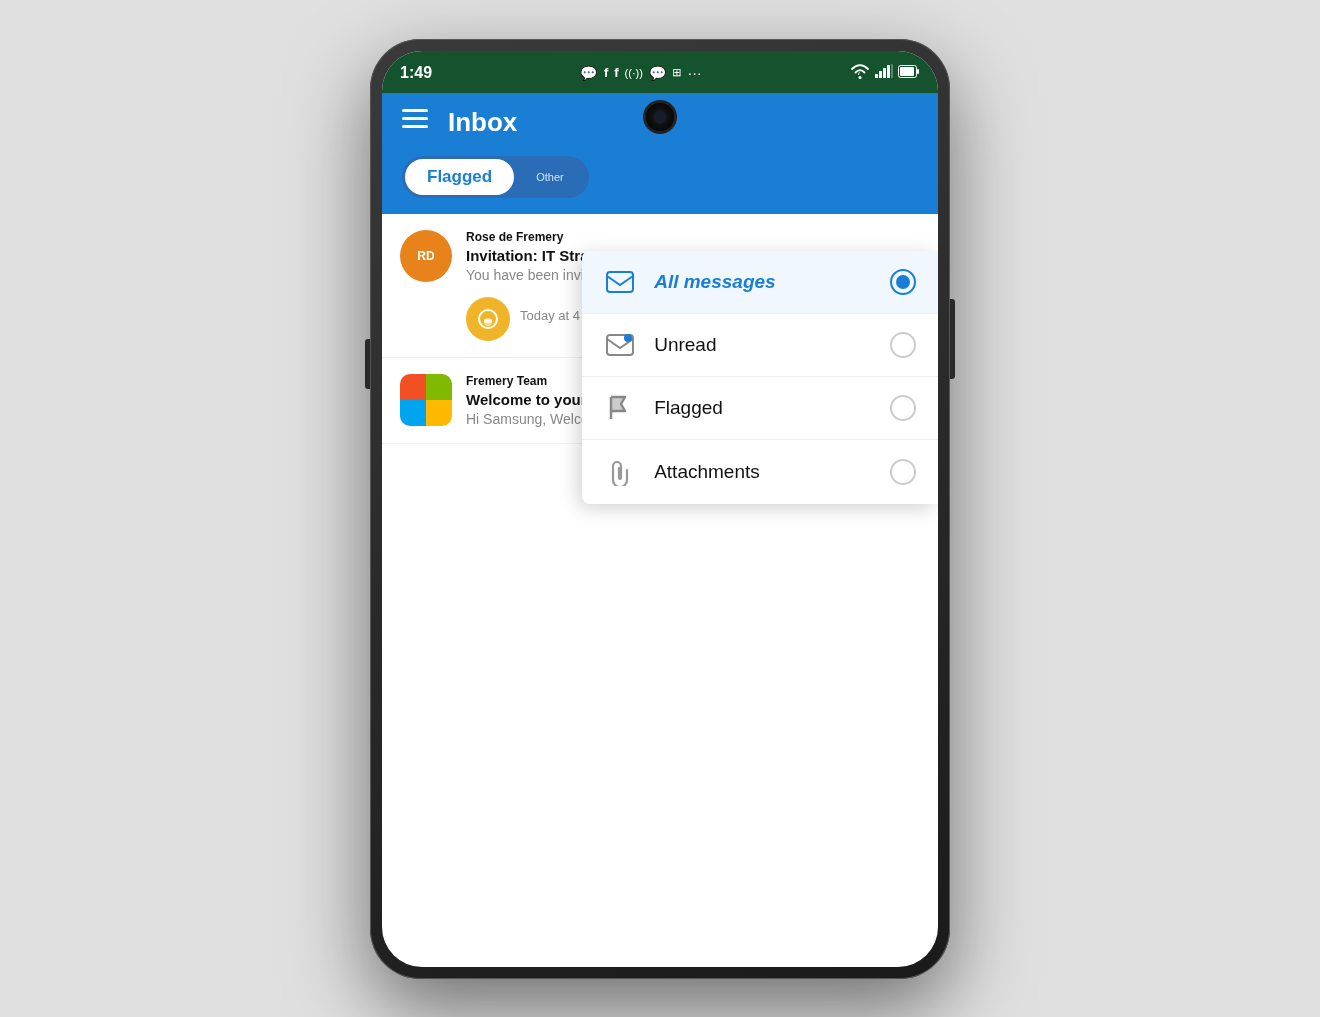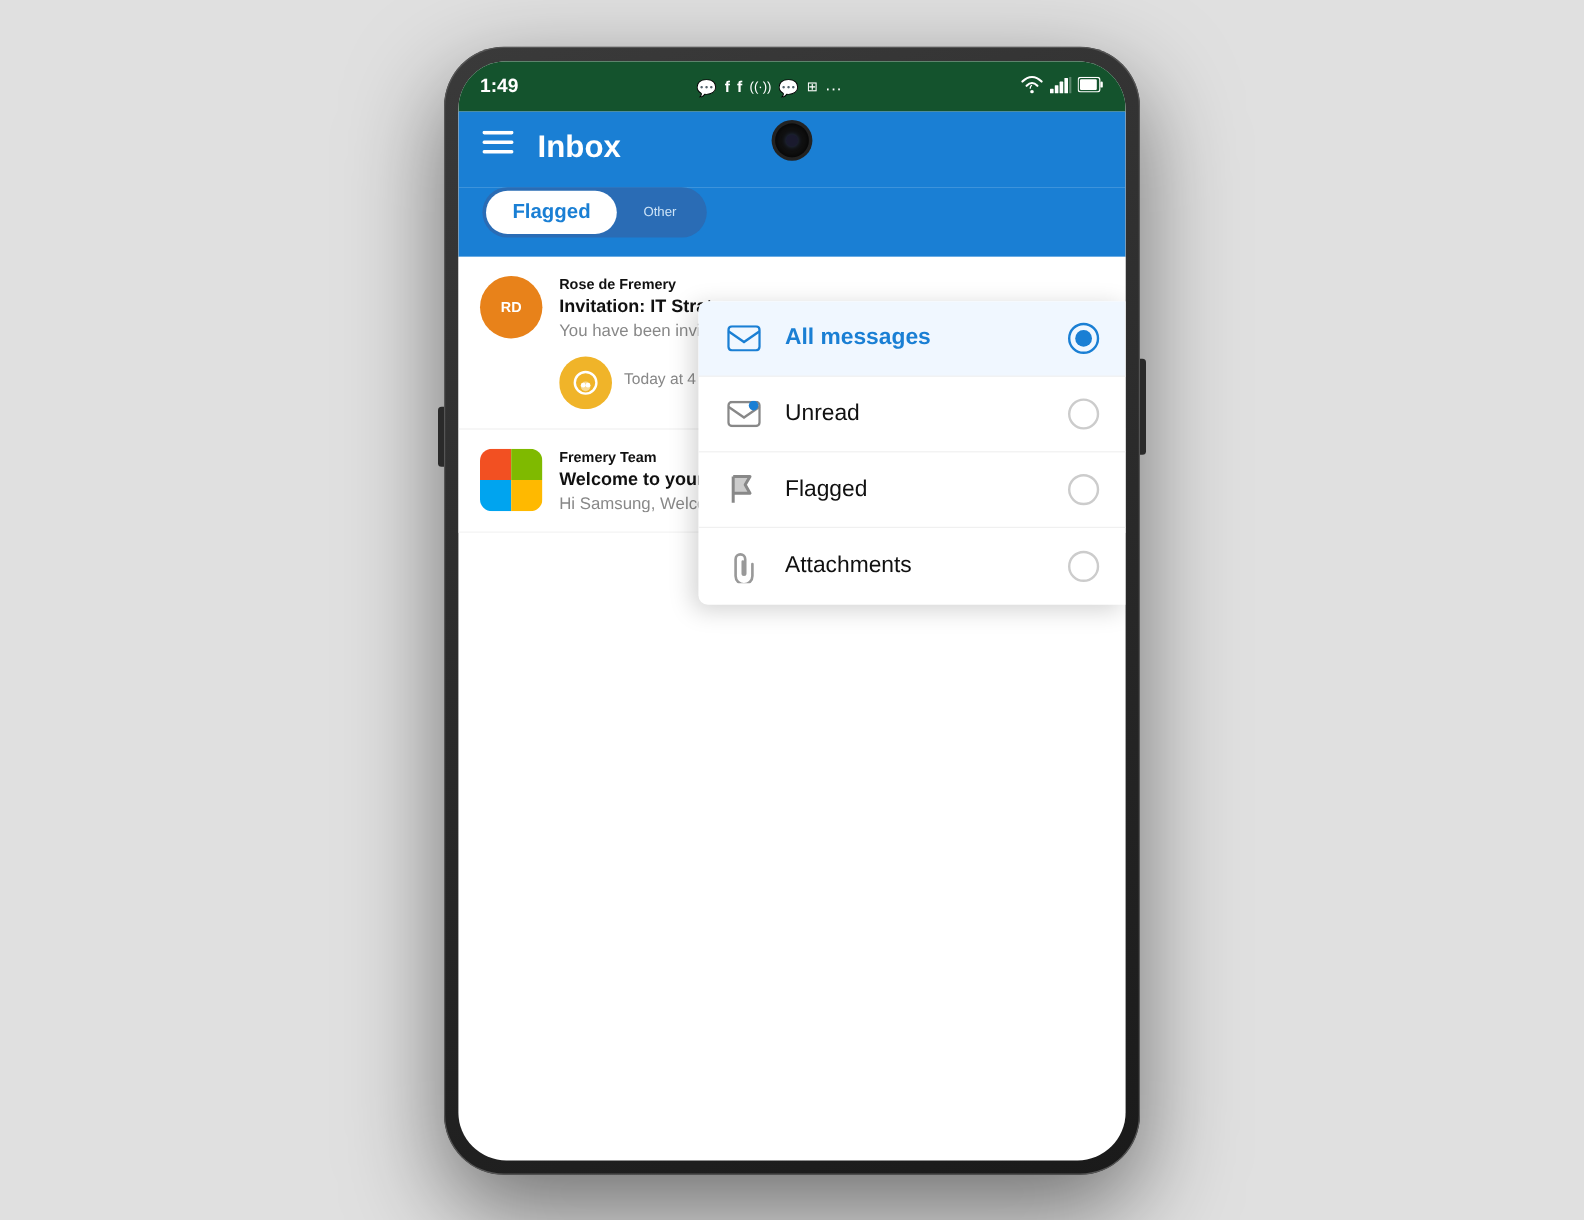--- a/index.html
+++ b/index.html
@@ -266,6 +266,7 @@
     }
     .dropdown-item-selected {
       background: #f0f7ff;
+      font-style: italic;
     }
 
     .dropdown-icon {

